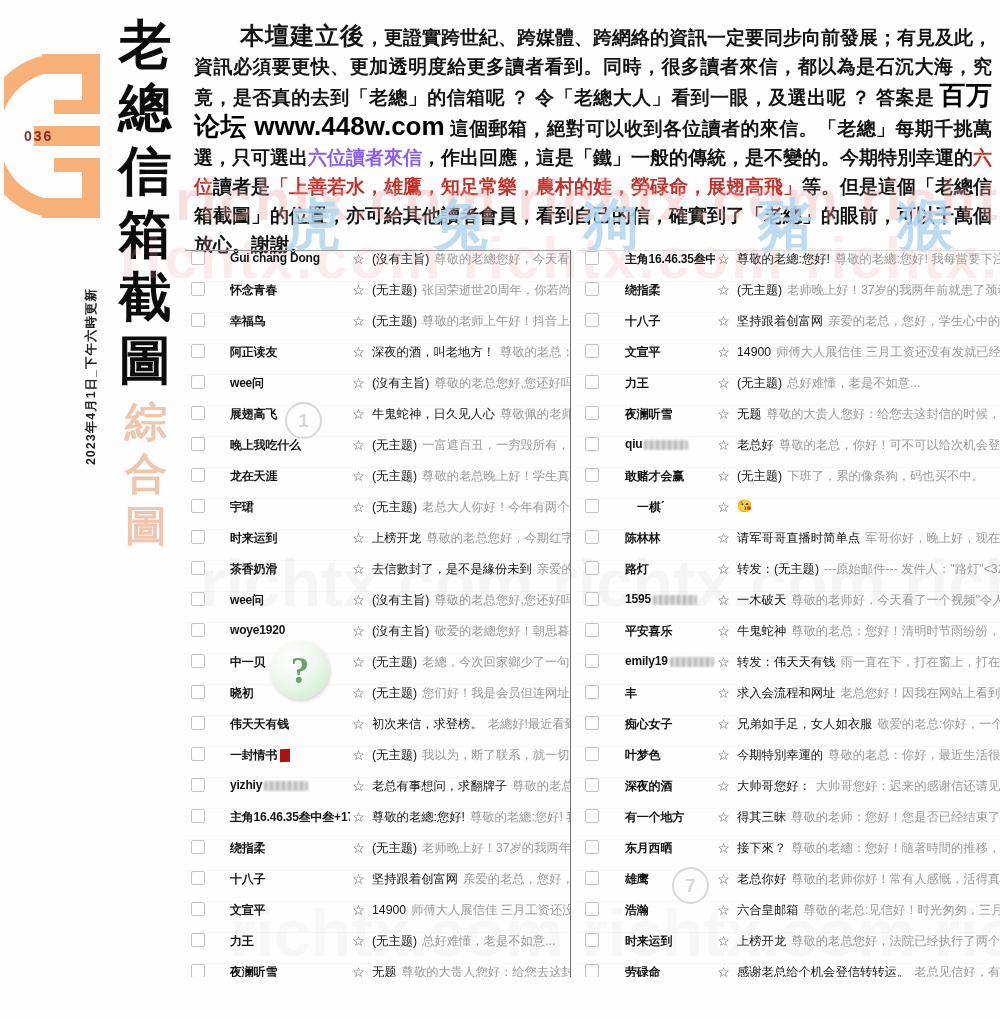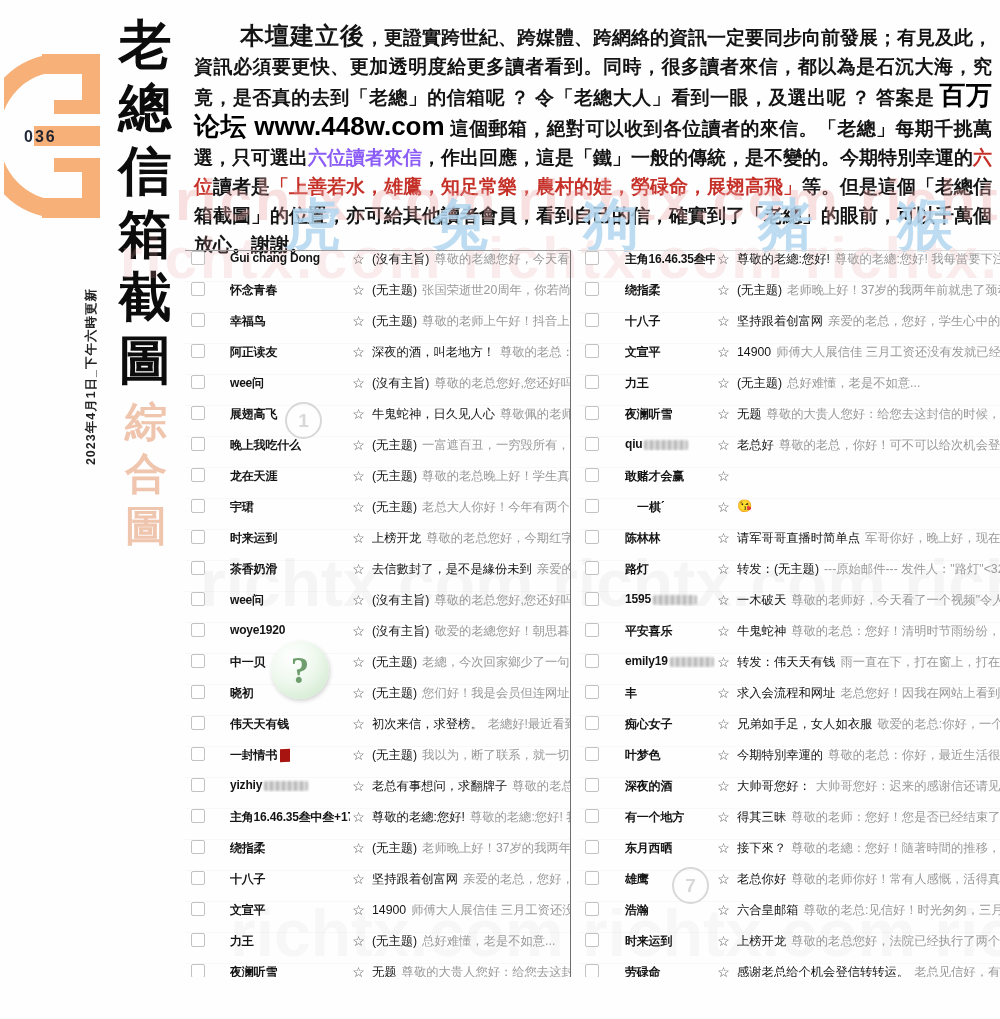--- a/index.html
+++ b/index.html
@@ -7,7 +7,7 @@
         font-family:"Liberation Sans",sans-serif;}
   
   #logo{position:absolute;left:4px;top:52px;width:100px;height:168px;}
-  #issue-number{position:absolute;left:24px;top:128px;color:#0f172a;font-size:16px;font-weight:700;
+  #issue-number{position:absolute;left:24px;top:128px;color:#7f1d1d;font-size:14px;font-weight:700;
                 letter-spacing:2px;opacity:.92;}
   #vtitle{position:absolute;left:110px;top:14px;width:70px;display:flex;flex-direction:column;
           align-items:center;font-family:"Liberation Serif","DejaVu Serif",serif;}

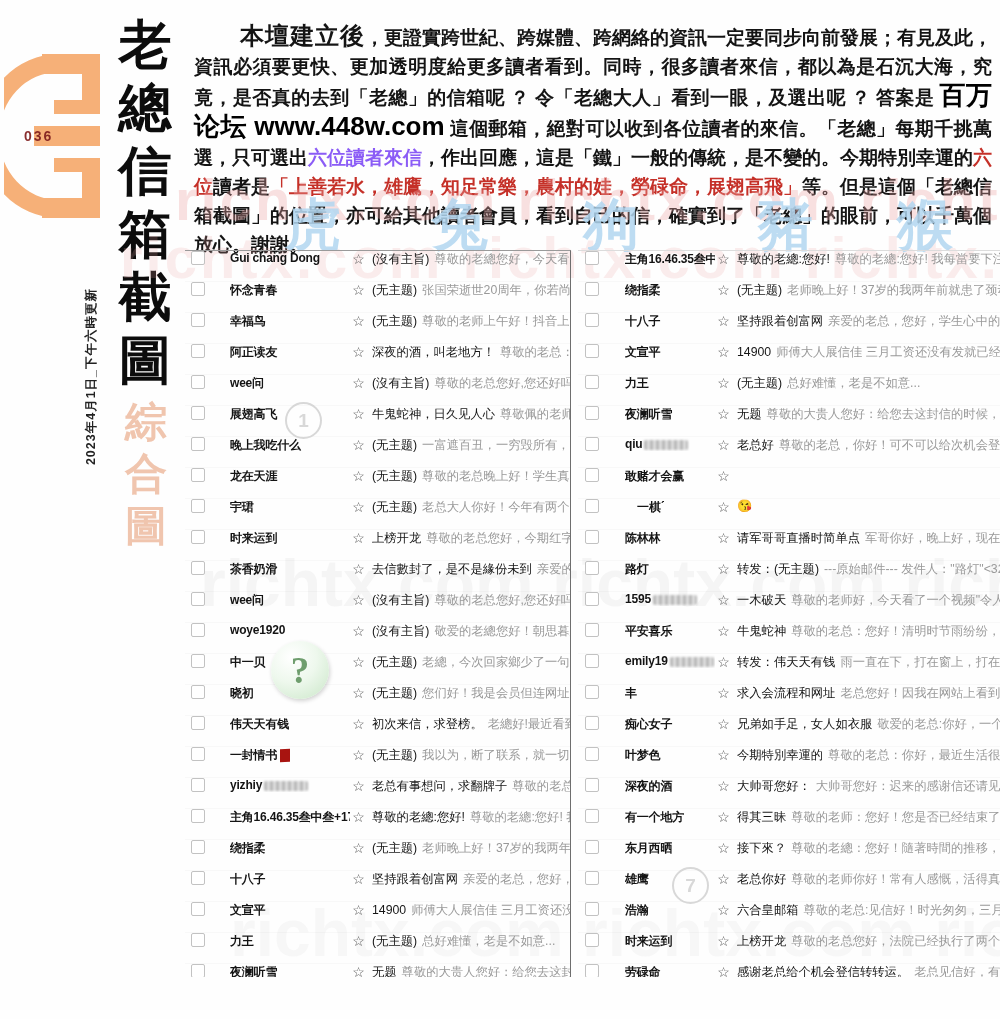--- a/index.html
+++ b/index.html
@@ -310,6 +310,7 @@
         <span class="cb"></span>
         <span class="sender">敢赌才会赢</span>
         <span class="star">☆</span>
+        <span class="subj"><b>(无主题)</b><span class="snip">下班了，累的像条狗，码也买不中。</span></span>
       </div>
       <div class="mail-row">
         <span class="cb"></span>

